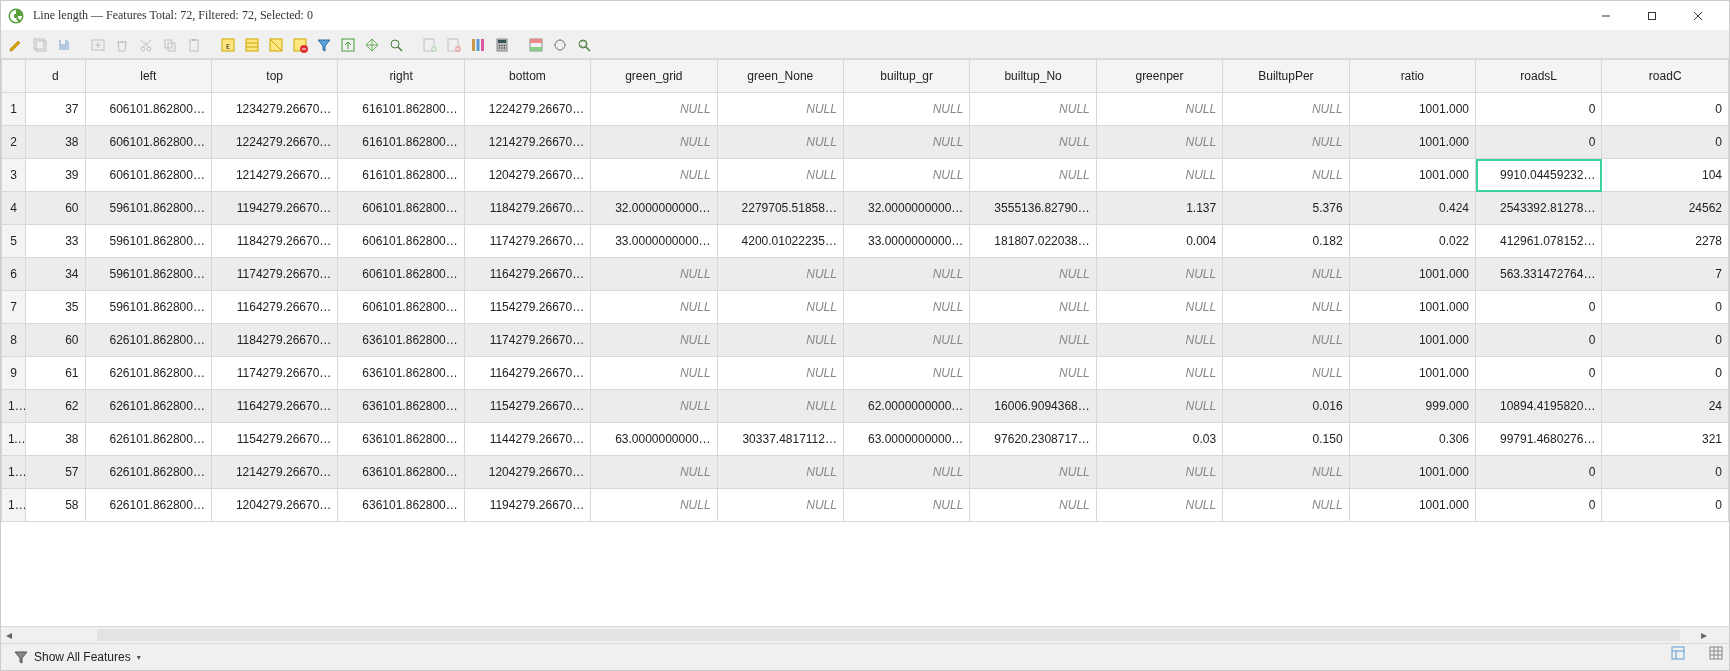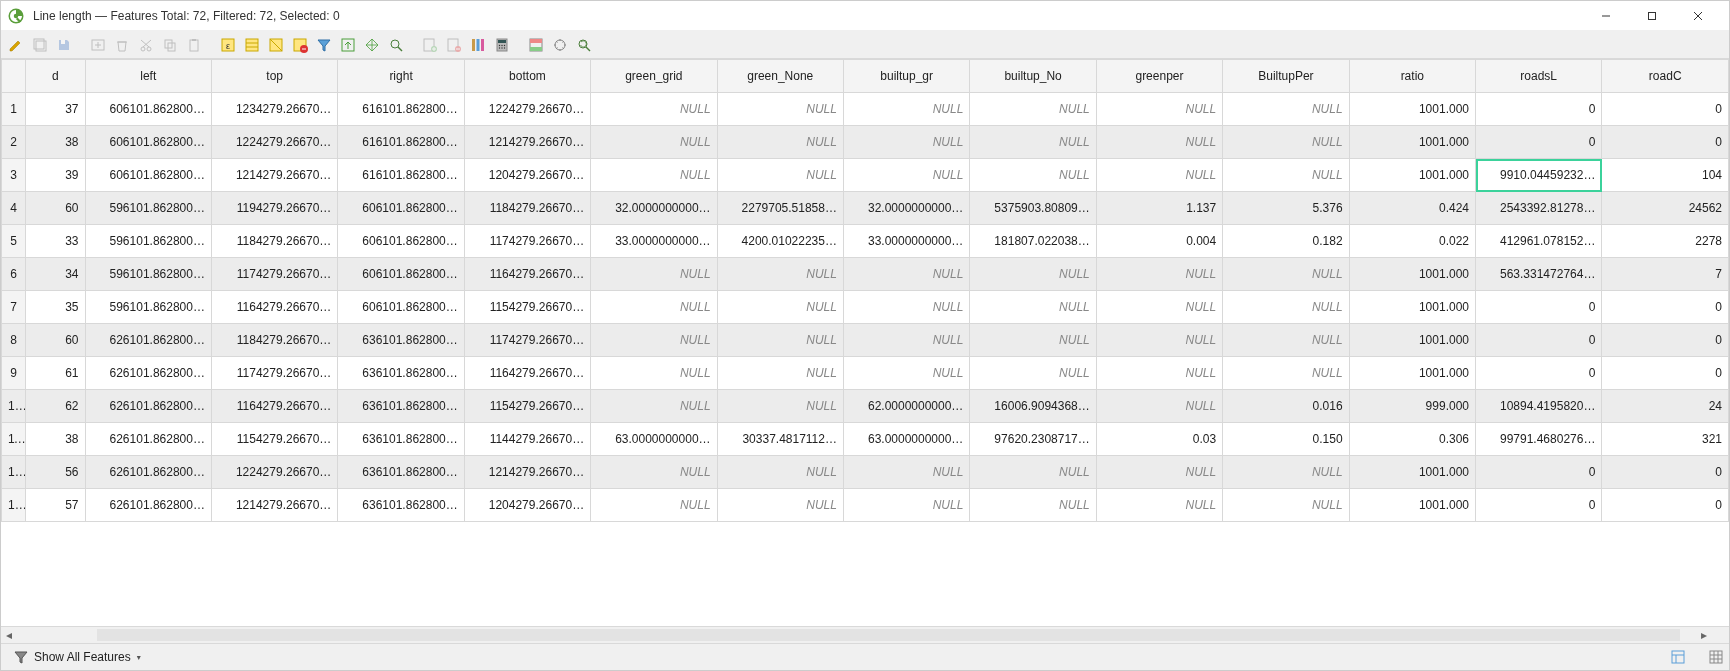--- a/index.html
+++ b/index.html
@@ -9,7 +9,7 @@
   
   .titlebar { display:flex; align-items:center; height:30px; padding:0 8px 0 6px; background:#fff; border-bottom:1px solid #f0f0f0;}
   .titlebar .app-icon { width:18px; height:18px; margin-right:8px; }
-  .titlebar .title { flex:1; font-size:12px; color:#333; }
+  .titlebar .title { flex:1; font-size:12px; color:#333;font-family:Liberation Serif, serif; }
   .titlebar .win-controls { display:flex; gap:0; }
   .titlebar .win-btn { width:46px; height:30px; display:flex; align-items:center; justify-content:center; cursor:default; }
 

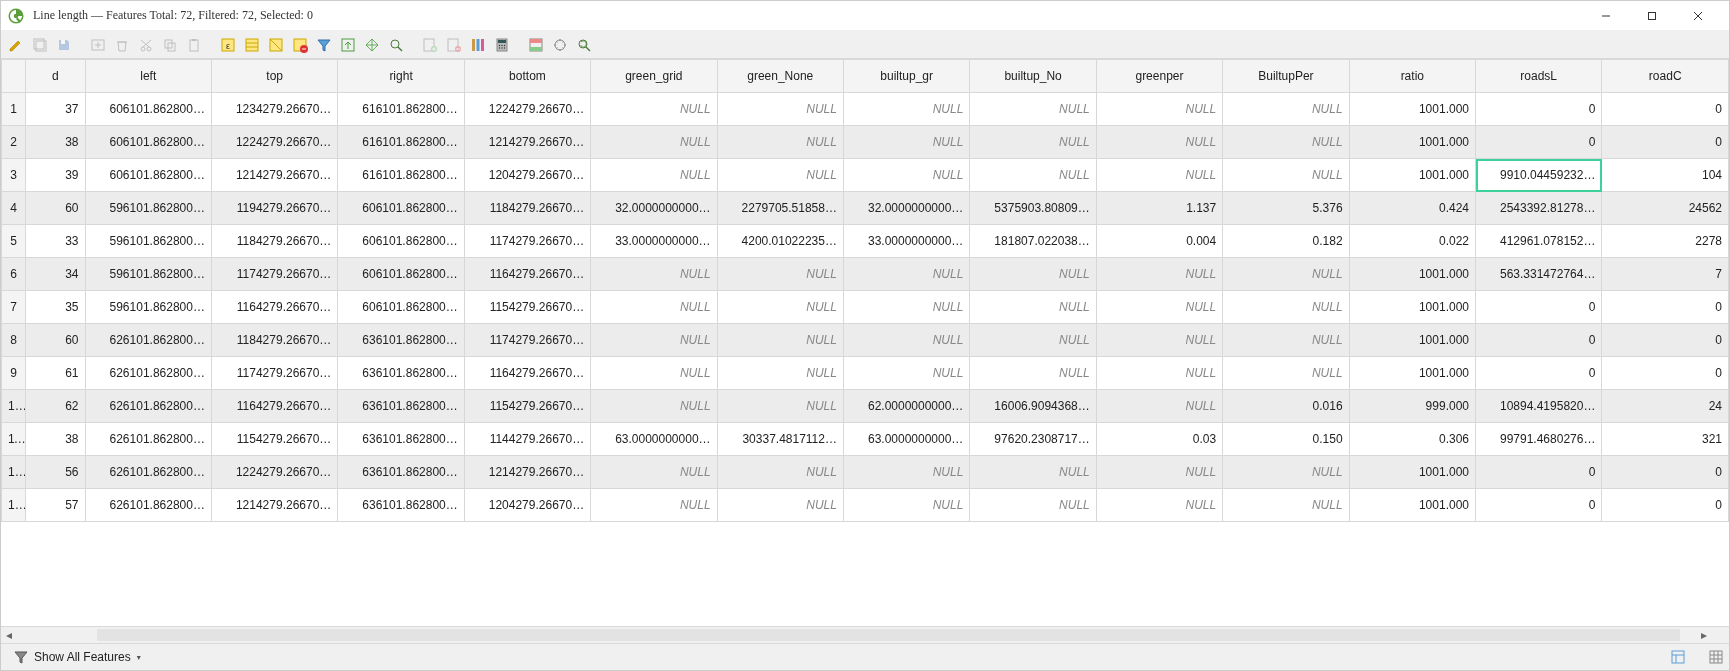--- a/index.html
+++ b/index.html
@@ -344,7 +344,7 @@
             <td>32.0000000000…</td>
             <td>2279705.51858…</td>
             <td>32.0000000000…</td>
-            <td>5375903.80809…</td>
+            <td>3555136.82790…</td>
             <td>1.137</td>
             <td>5.376</td>
             <td>0.424</td>

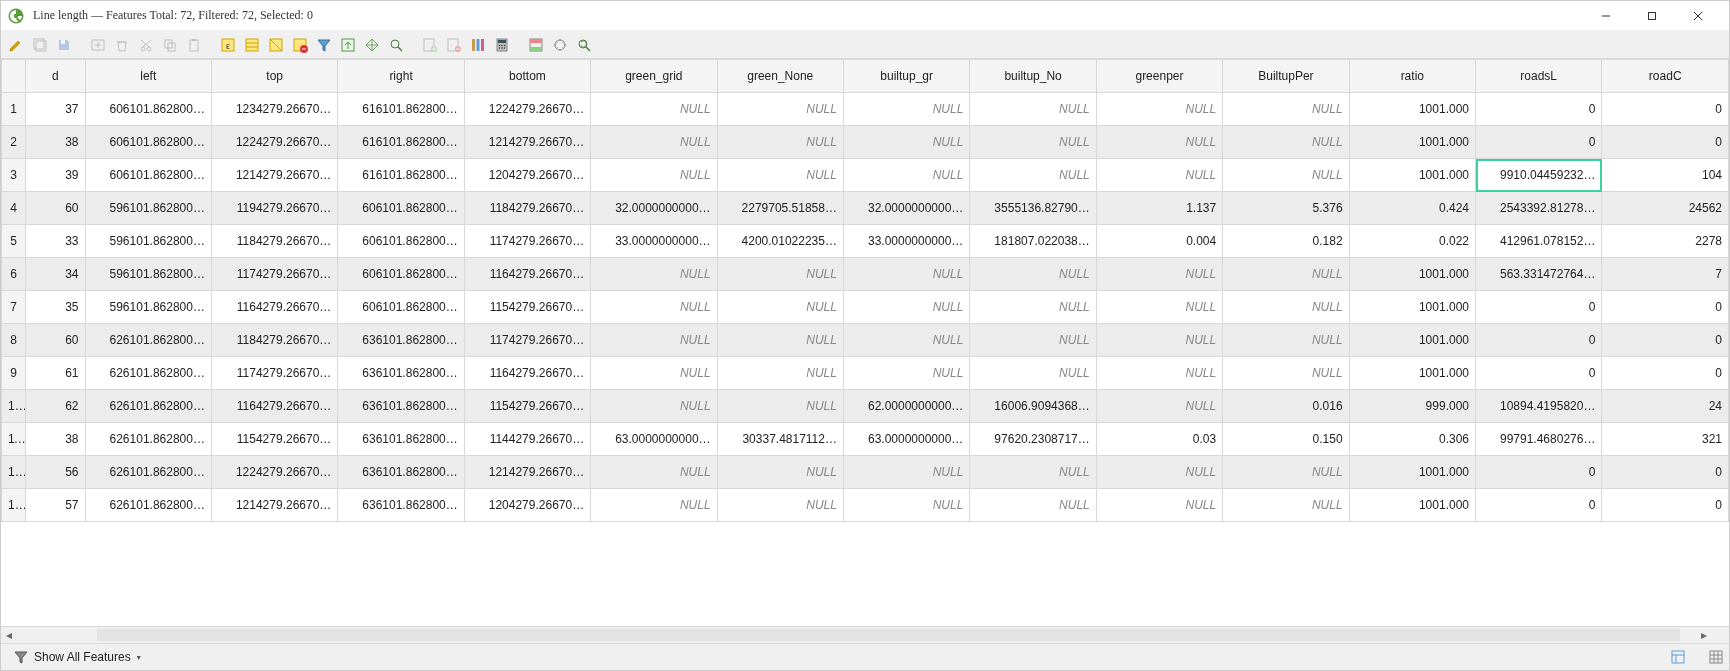--- a/index.html
+++ b/index.html
@@ -471,23 +471,6 @@
             <td>321</td>
           </tr>
           <tr>
-            <td>12</td>
-            <td>56</td>
-            <td>626101.862800…</td>
-            <td>1224279.26670…</td>
-            <td>636101.862800…</td>
-            <td>1214279.26670…</td>
-            <td class="null">NULL</td>
-            <td class="null">NULL</td>
-            <td class="null">NULL</td>
-            <td class="null">NULL</td>
-            <td class="null">NULL</td>
-            <td class="null">NULL</td>
-            <td>1001.000</td>
-            <td>0</td>
-            <td>0</td>
-          </tr>
-          <tr>
             <td>19</td>
             <td>57</td>
             <td>626101.862800…</td>

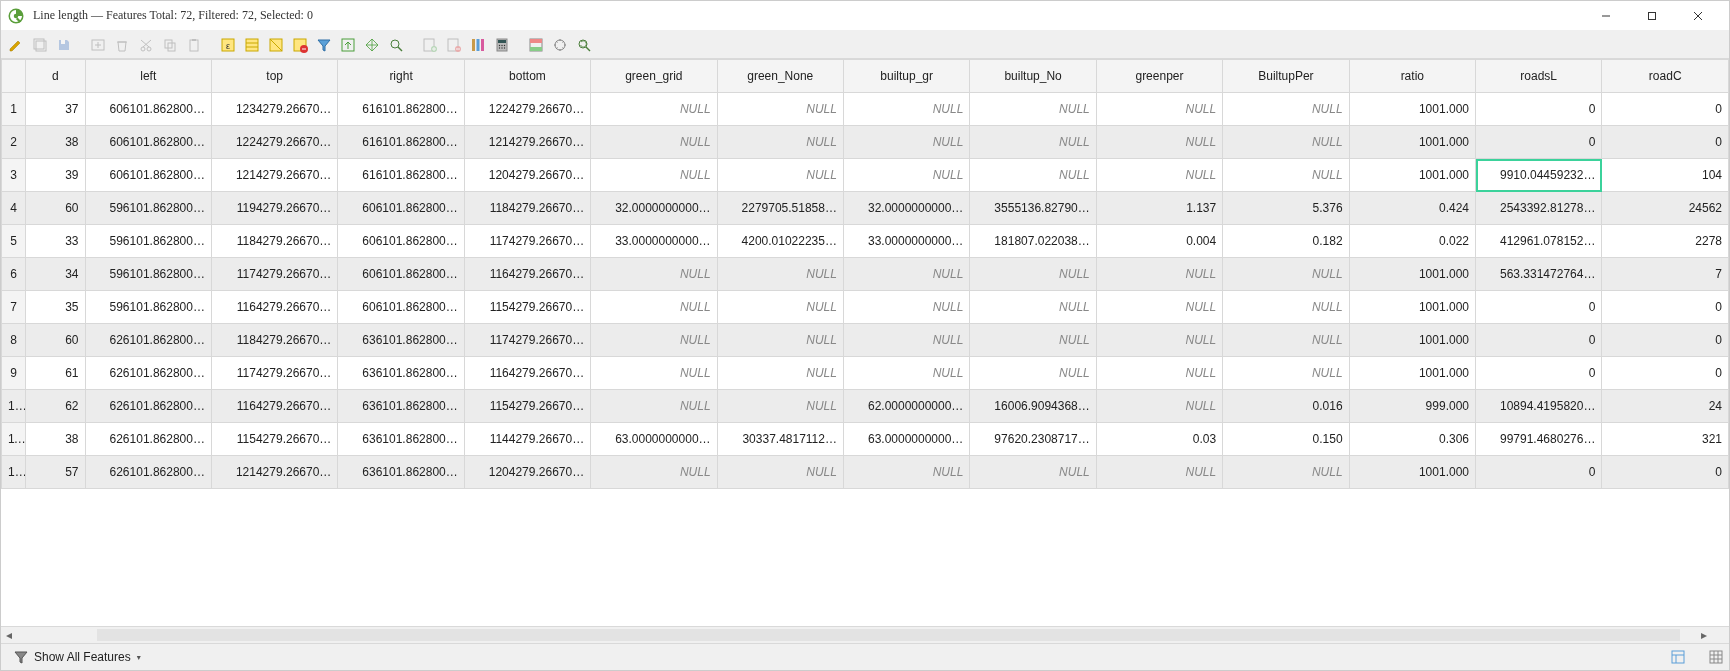--- a/index.html
+++ b/index.html
@@ -487,6 +487,23 @@
             <td>0</td>
             <td>0</td>
           </tr>
+          <tr>
+            <td>14</td>
+            <td>58</td>
+            <td>626101.862800…</td>
+            <td>1204279.26670…</td>
+            <td>636101.862800…</td>
+            <td>1194279.26670…</td>
+            <td class="null">NULL</td>
+            <td class="null">NULL</td>
+            <td class="null">NULL</td>
+            <td class="null">NULL</td>
+            <td class="null">NULL</td>
+            <td class="null">NULL</td>
+            <td>1001.000</td>
+            <td>0</td>
+            <td>0</td>
+          </tr>
         </tbody>
     </table>
   </div>

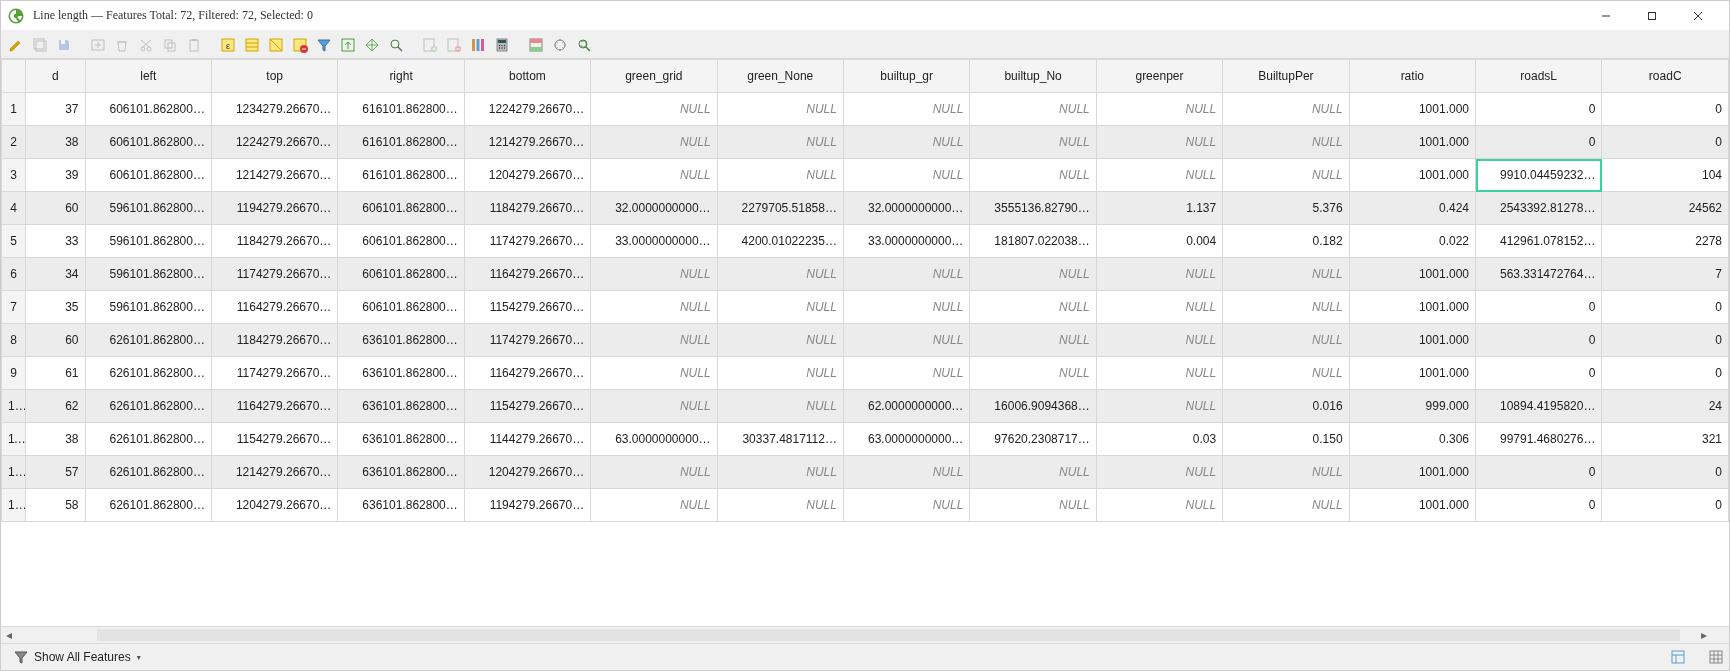--- a/index.html
+++ b/index.html
@@ -43,7 +43,7 @@
   .vscroll-placeholder { width:17px; background:#f0f0f0; }
 
   
-  .statusbar { display:flex; align-items:center; height:27px; background:#f0f0f0; border-top:1px solid #d9d9d9; padding:0 4px; gap:20px;}
+  .statusbar { display:flex; height:27px; background:#f0f0f0; border-top:1px solid #d9d9d9; padding:0 4px; gap:20px;}
   .statusbar .filter-btn { display:flex; align-items:center; gap:4px; padding:2px 6px; border:1px solid transparent; border-radius:2px; }
   .statusbar .spacer { flex:1; }
   .sb-icon { width:18px; height:18px; display:flex; align-items:center; justify-content:center;}

